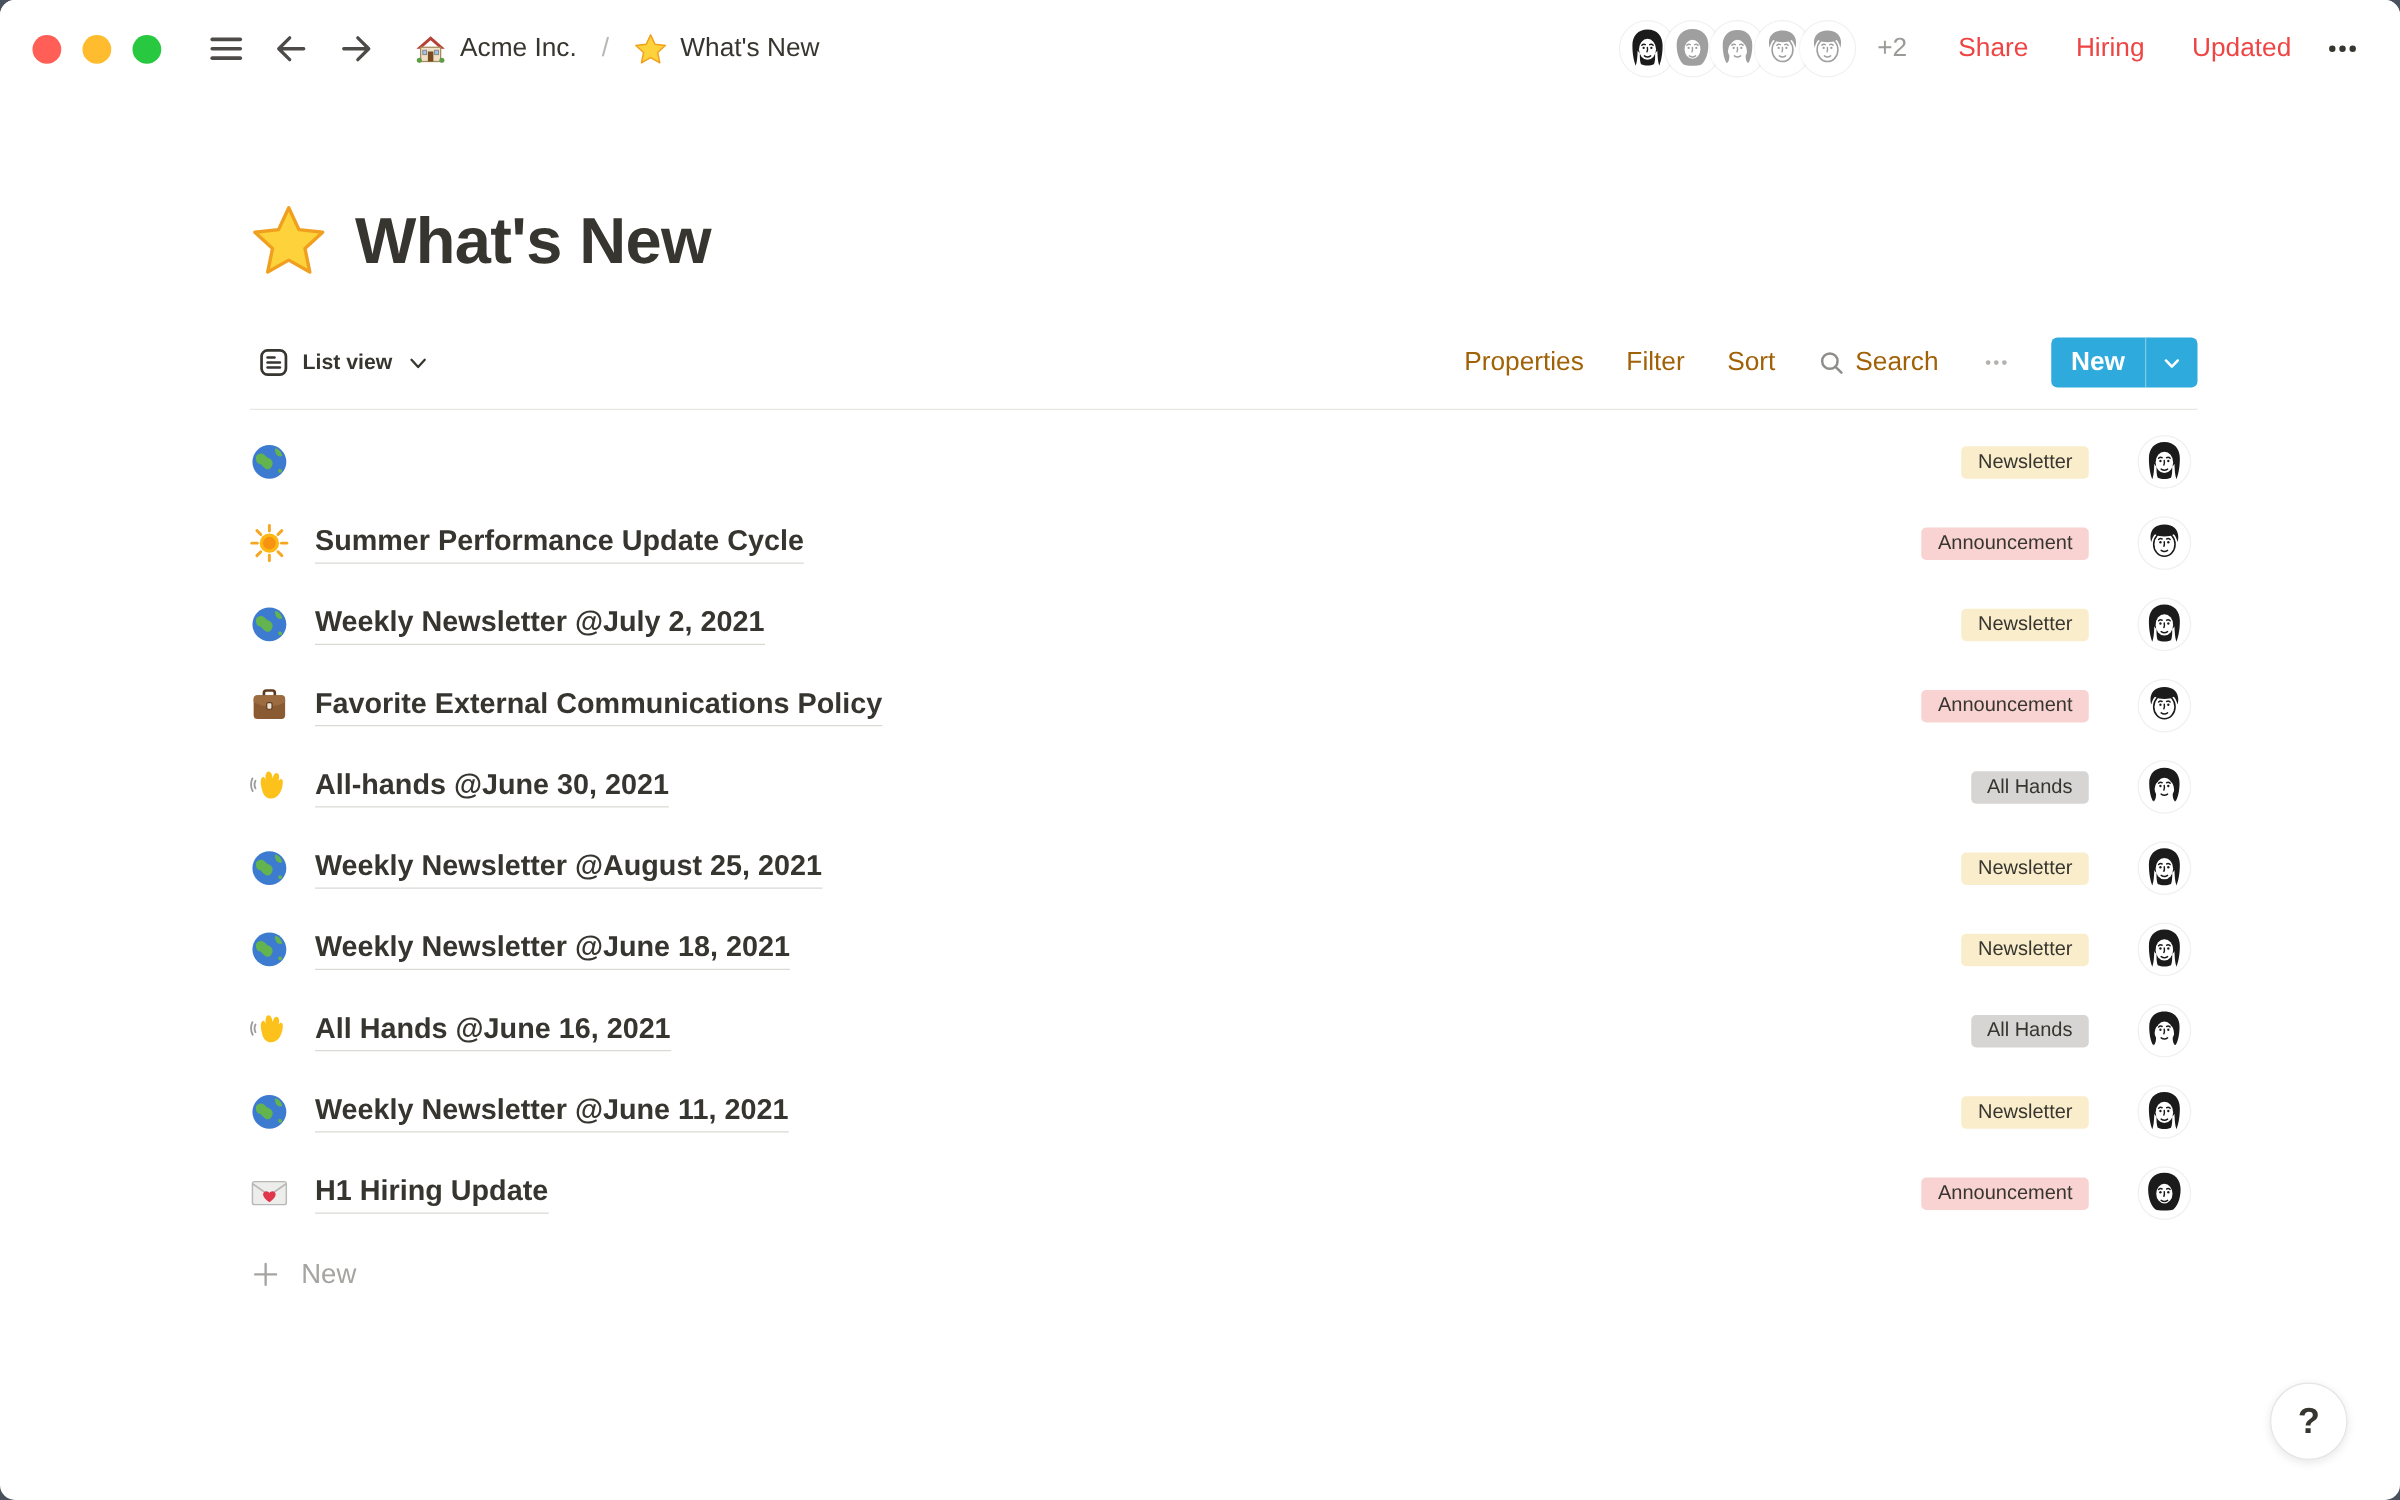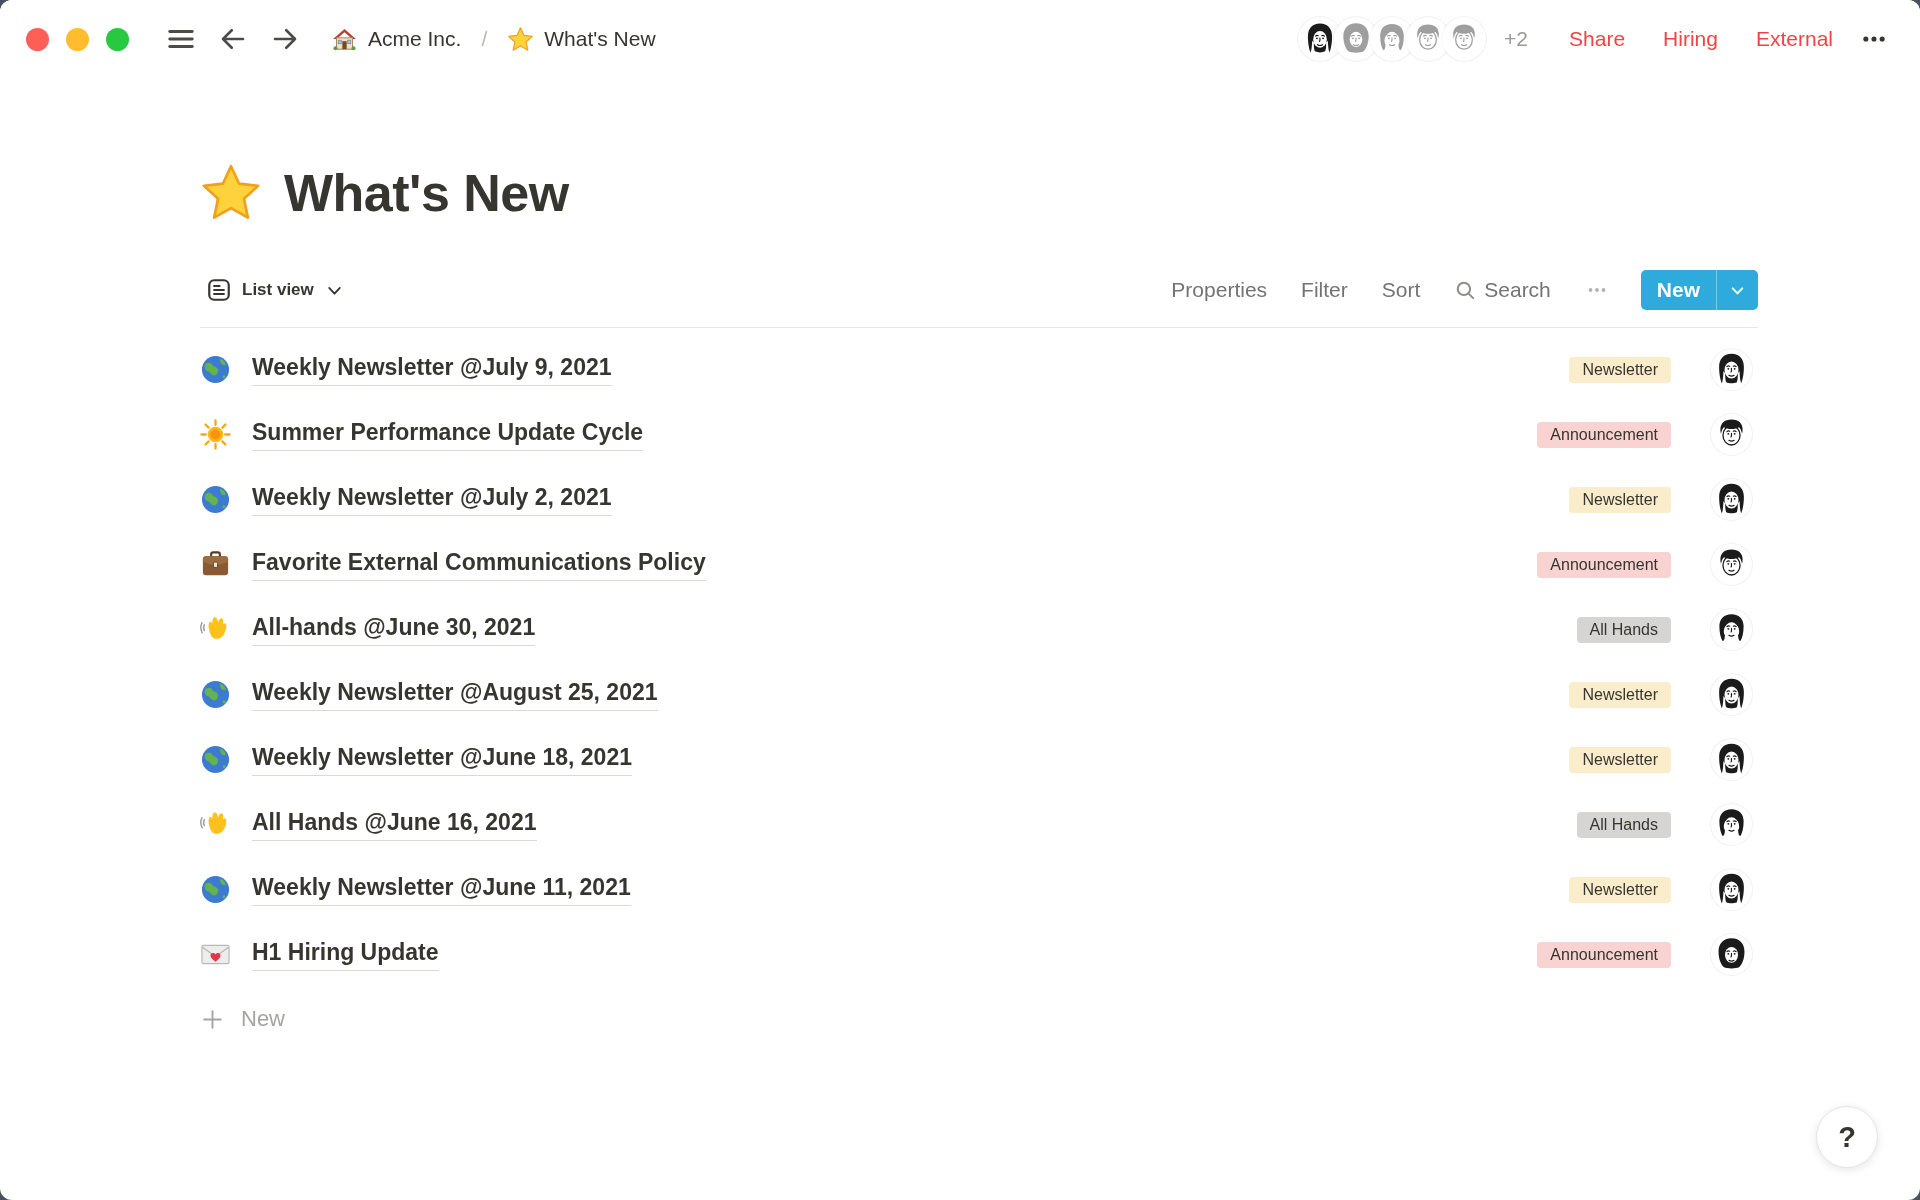--- a/index.html
+++ b/index.html
@@ -268,7 +268,7 @@
 
     <span class="topbar-link">Share</span>
     <span class="topbar-link">Hiring</span>
-    <span class="topbar-link">External</span>
+    <span class="topbar-link">Updated</span>
 
     <span class="icon-btn">
       <svg width="28" height="28" viewBox="0 0 24 24">

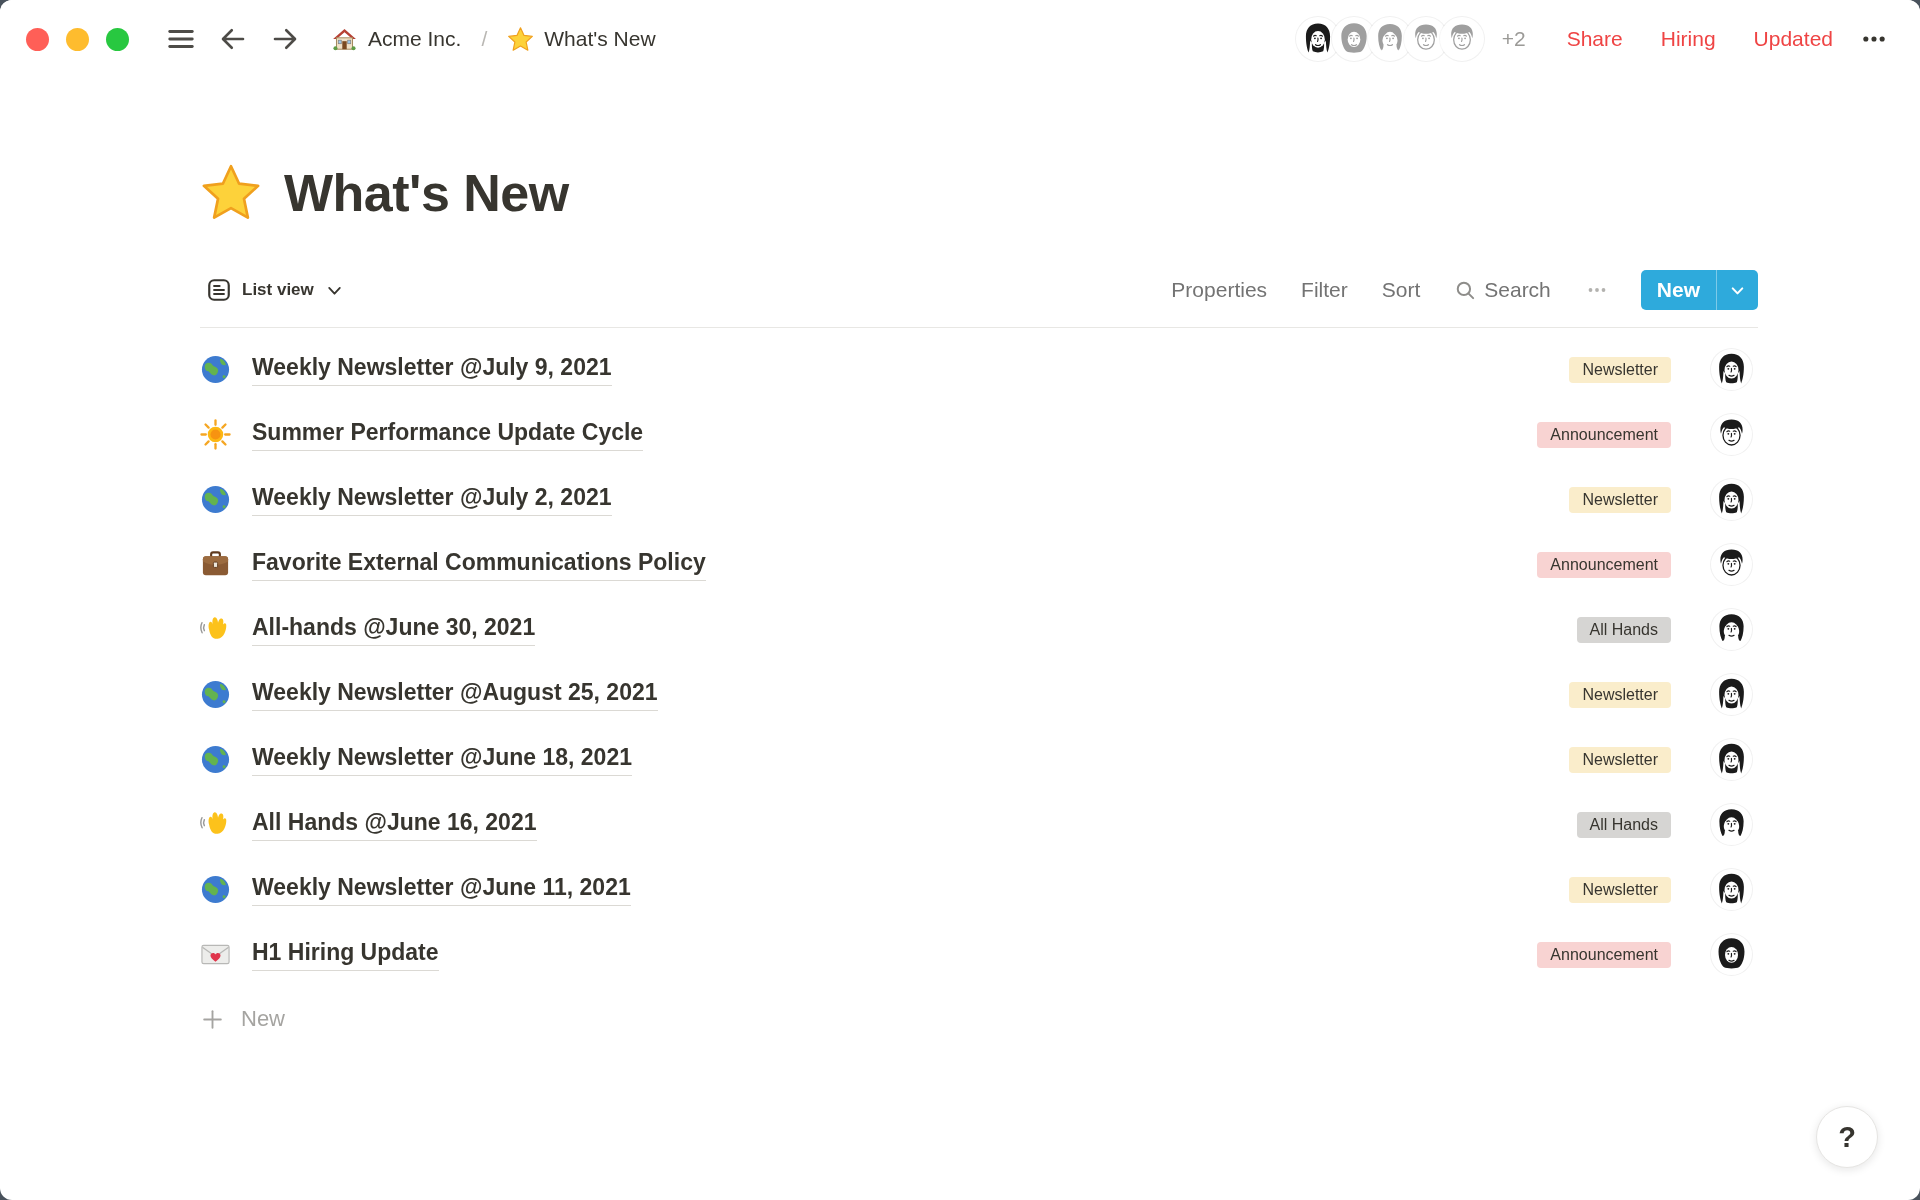--- a/index.html
+++ b/index.html
@@ -79,7 +79,7 @@
   .view-switch { display:flex; align-items:center; gap:10px; font-weight:700; font-size:17px; cursor:pointer; padding:4px 6px; border-radius:4px; }
   .view-switch .chev { color:#37352f; margin-left:2px; display:flex; }
   .toolbar-right { margin-left:auto; display:flex; align-items:center; gap:14px; }
-  .toolbar-item { color:#737373; font-size:21px; padding:5px 10px; border-radius:4px; cursor:pointer; display:flex; align-items:center; gap:8px; }
+  .toolbar-item { color:#a16207; font-size:21px; padding:5px 10px; border-radius:4px; cursor:pointer; display:flex; align-items:center; gap:8px; }
   .toolbar-item svg { display:block; }
   .dots-btn { color:#8e8d8a; }
 

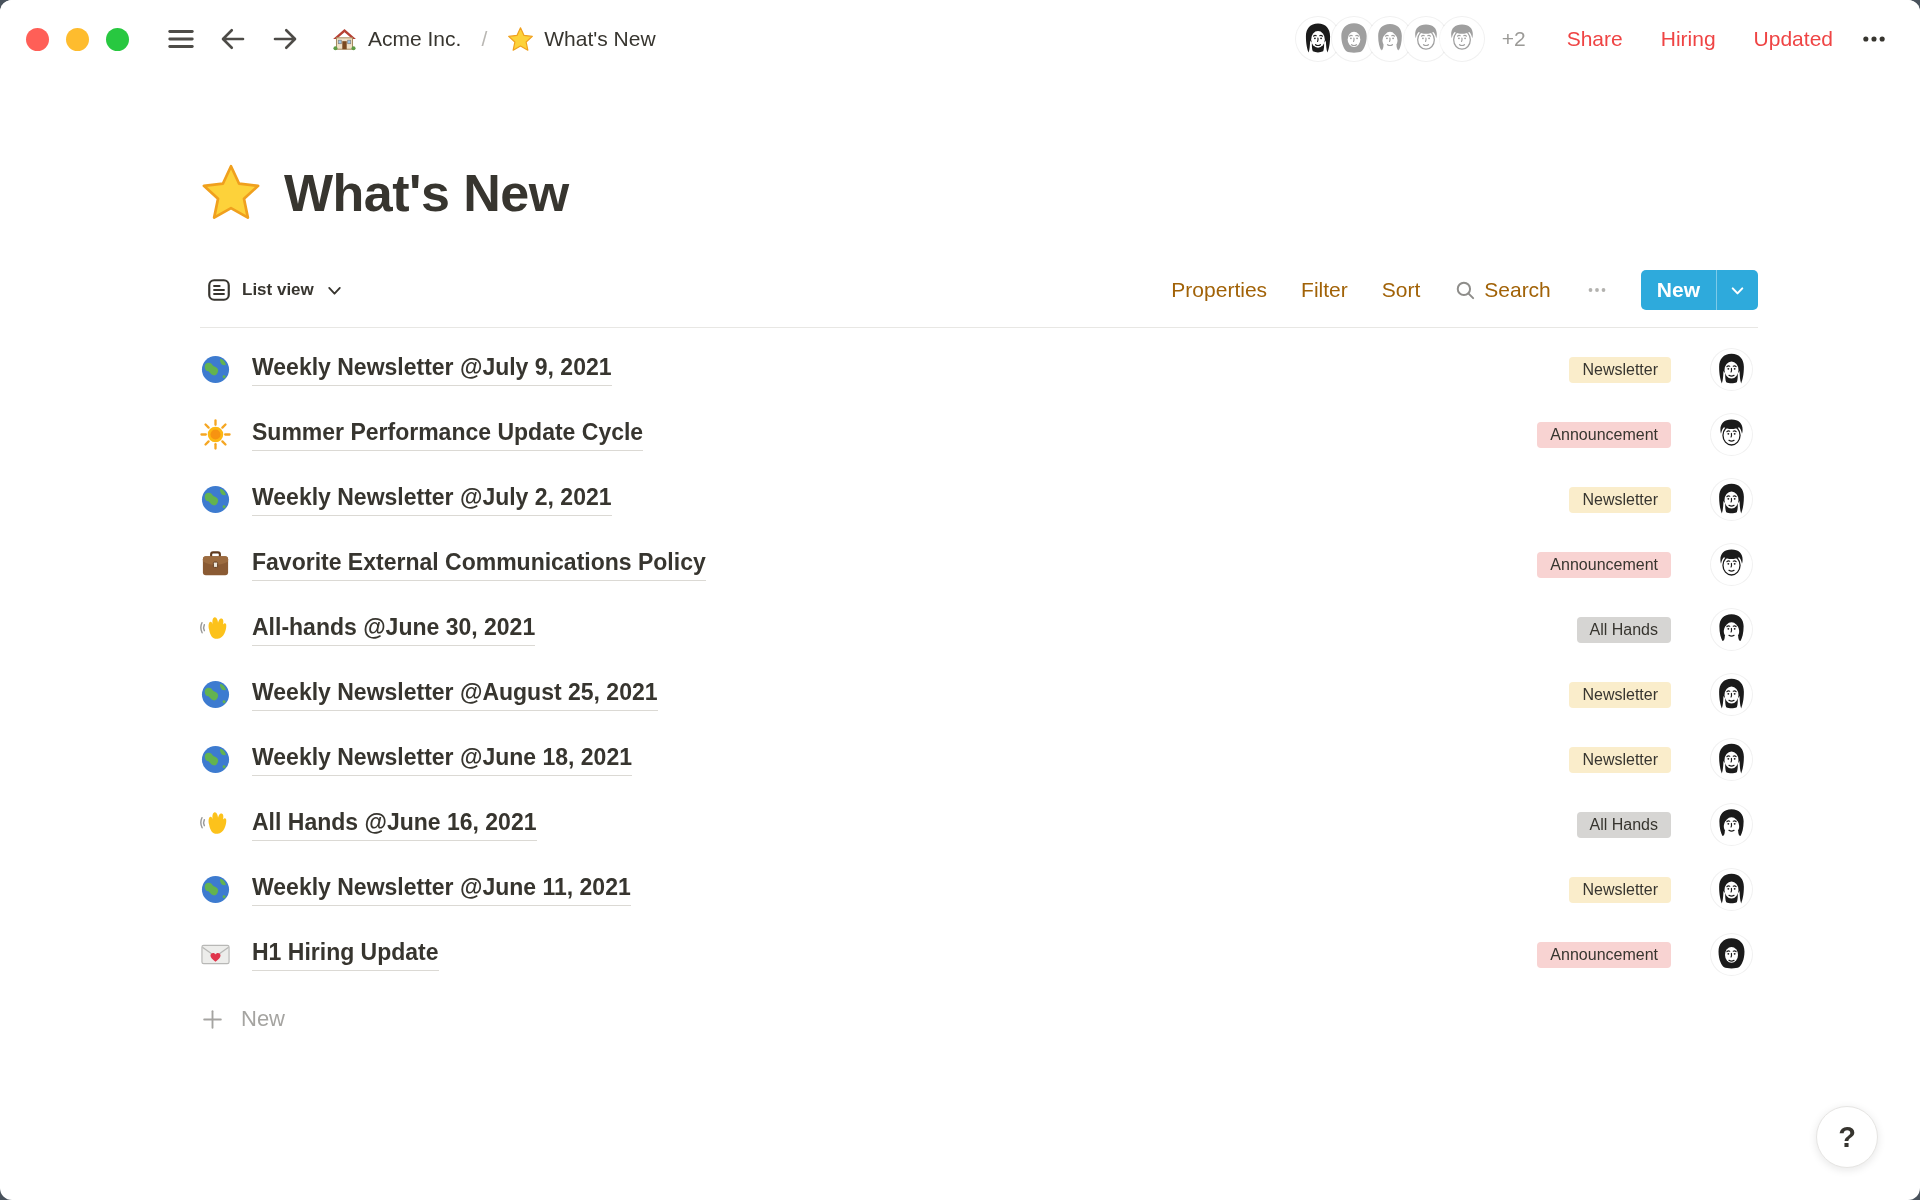--- a/index.html
+++ b/index.html
@@ -351,7 +351,6 @@
               <path d="M24 22c1.6-.4 3 .6 2.4 2-.8 1.8-2.8 1.4-3-.2-.1-.8 0-1.6.6-1.8z" fill="#63b34f"></path>
             </svg>
           </span>
-    <span class="row-title">Weekly Newsletter @July 9, 2021</span>
     <span class="spacer"></span>
     <span class="tag" style="background: rgb(250, 237, 203); color: rgb(55, 53, 47);">Newsletter</span>
     <span class="row-avatar avatar">

